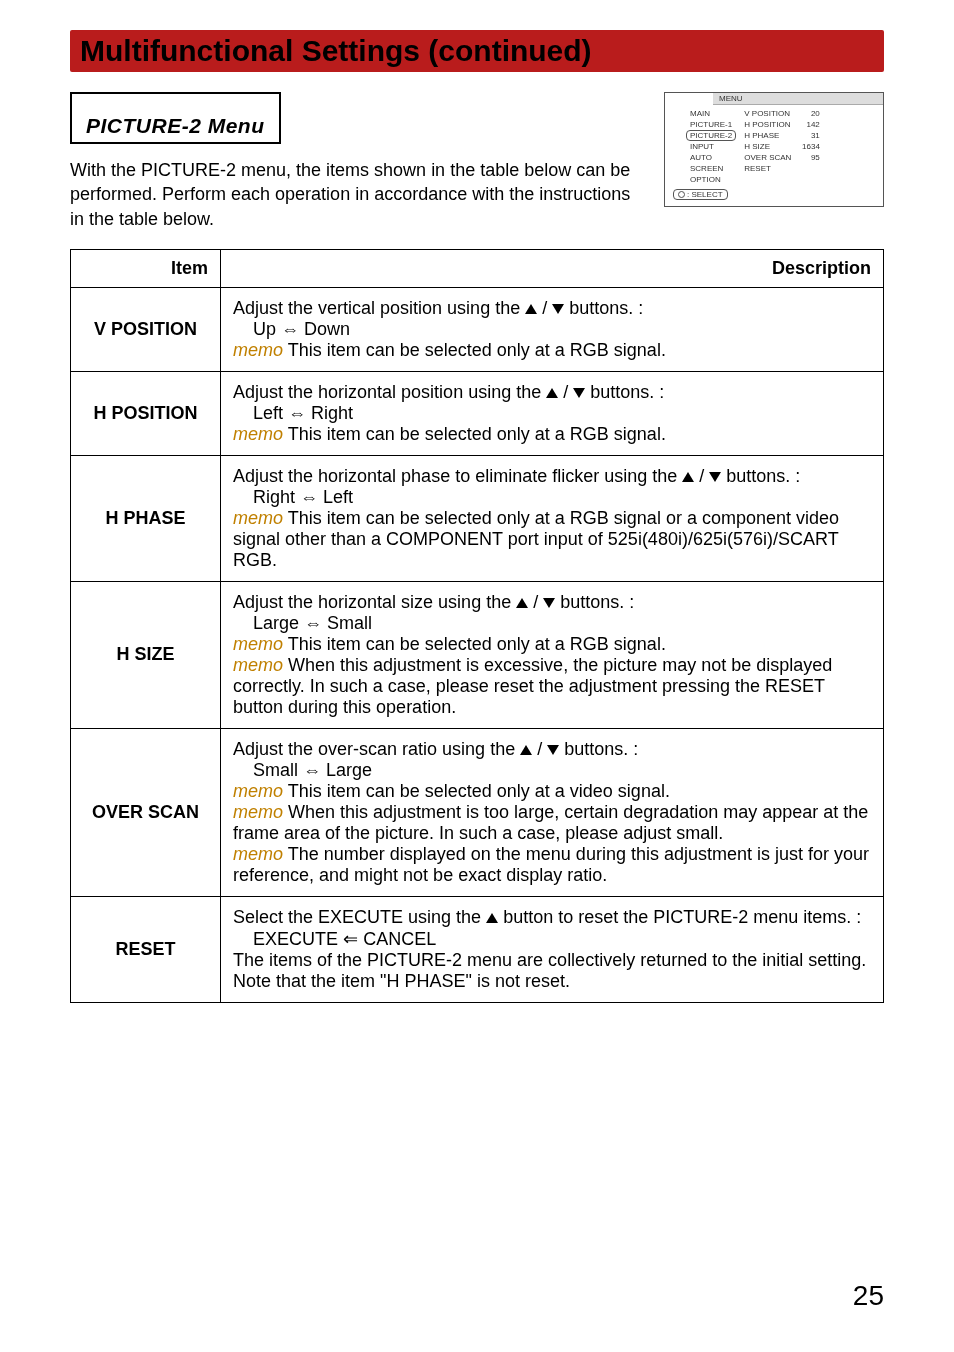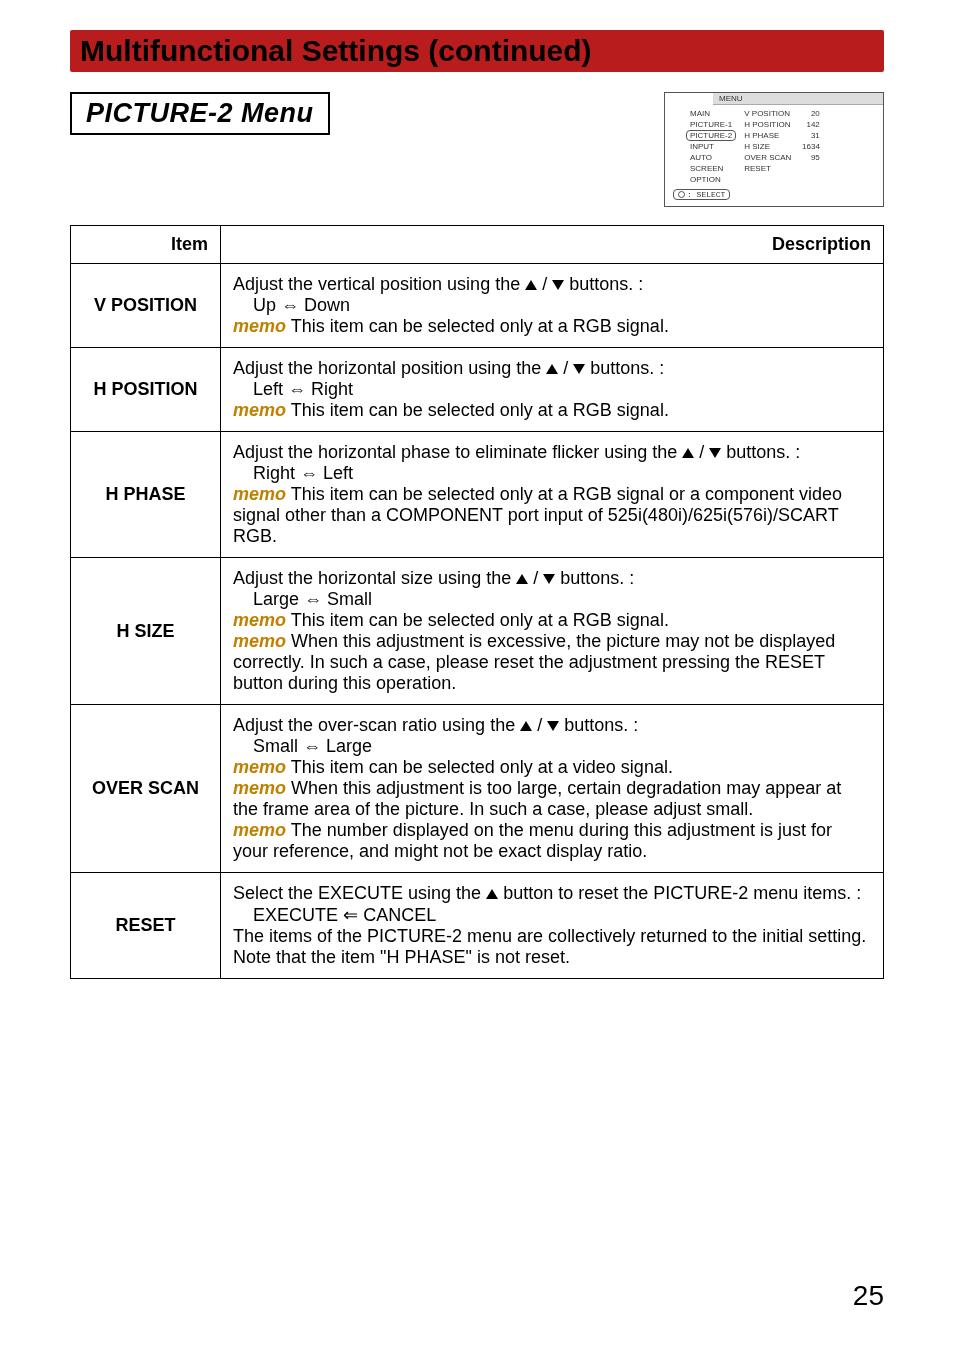--- a/index.html
+++ b/index.html
@@ -43,9 +43,10 @@
   }
   .menu-heading-box h2 {
     font-style: italic;
-    font-size: 27px;
+    font-size: 21px;
     font-weight: bold;
     letter-spacing: 0.5px;
+    margin-top: 16px;
   }
   .intro-text {
     font-size: 18px;

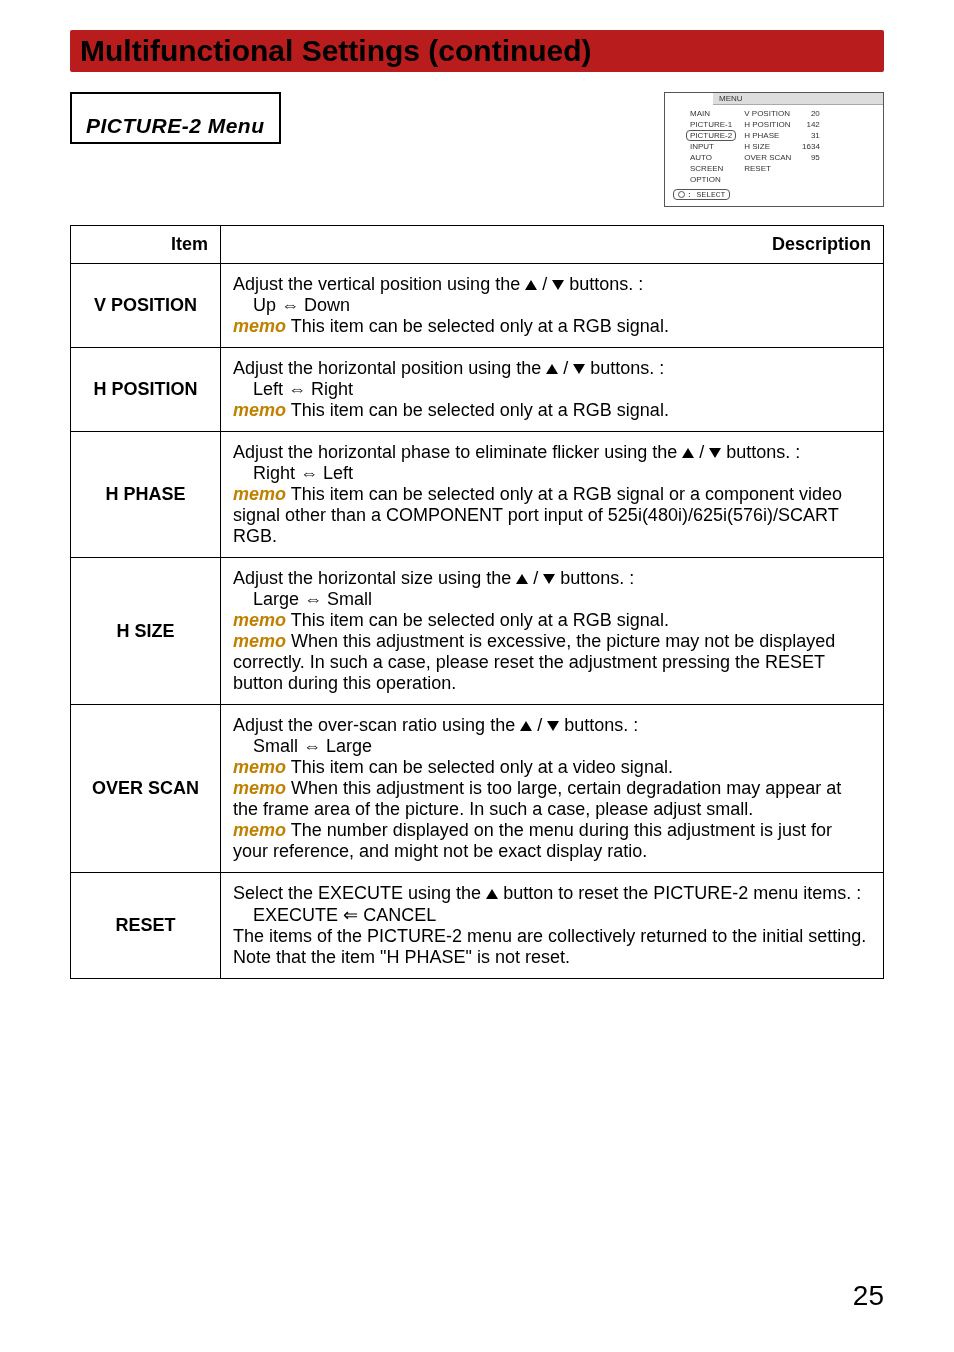--- a/index.html
+++ b/index.html
@@ -189,6 +189,7 @@
     <div class="menu-heading-box">
       <h2>PICTURE-2 Menu</h2>
     </div>
+    <p class="intro-text">With the PICTURE-2 menu, the items shown in the table below can be performed. Perform each operation in accordance with the instructions in the table below.</p>
   </div>
 
   <div class="osd-graphic">

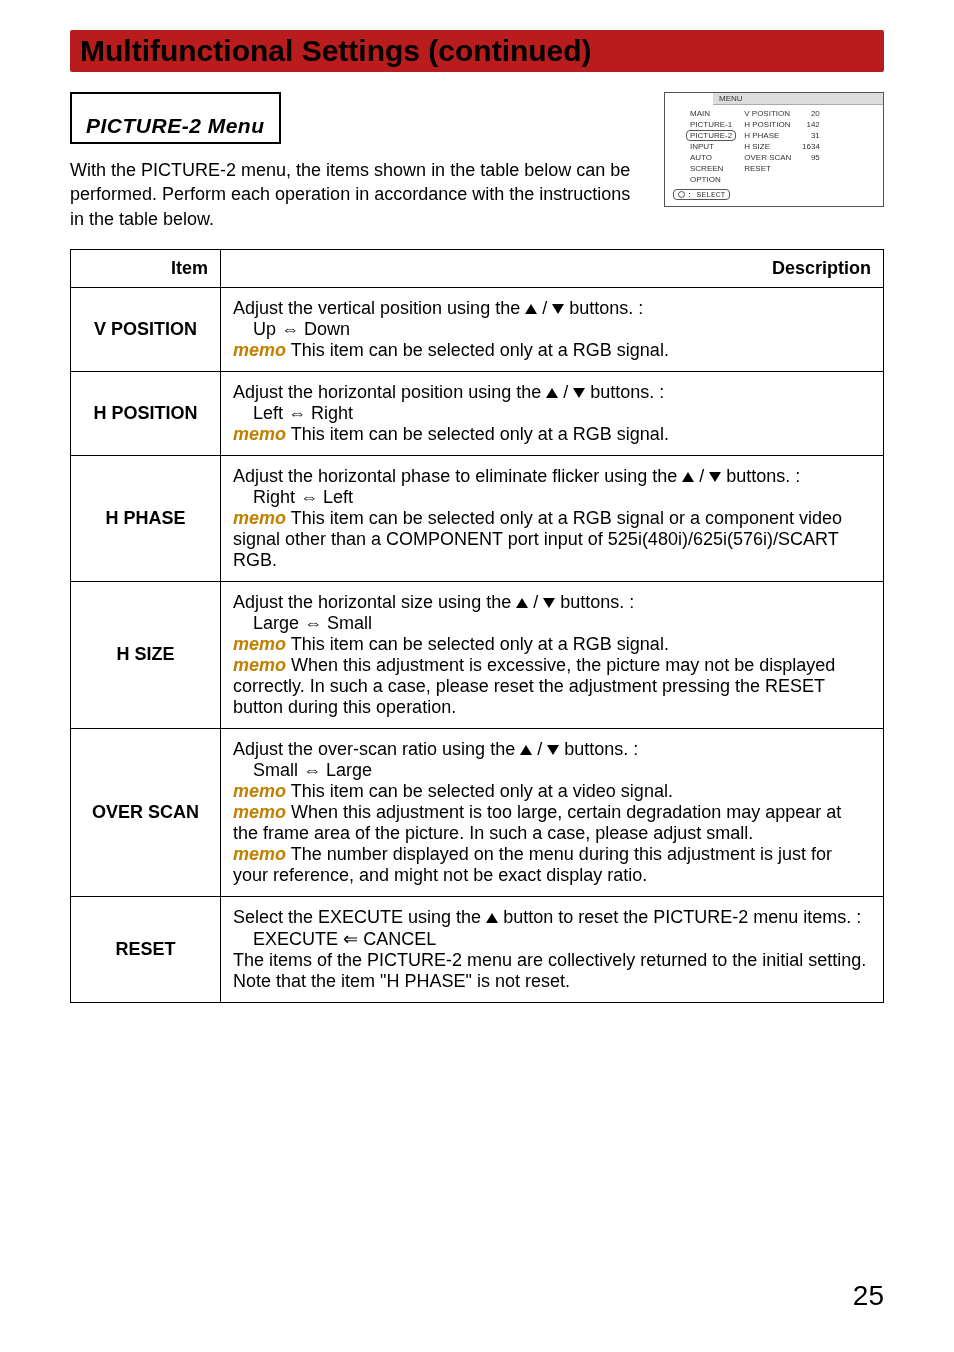--- a/index.html
+++ b/index.html
@@ -107,7 +107,6 @@
   .osd-footer-wrap {
     border-top: 0;
     padding-bottom: 0;
-    font-family: Liberation Mono, monospace;
   }
   table.spec {
     width: 100%;

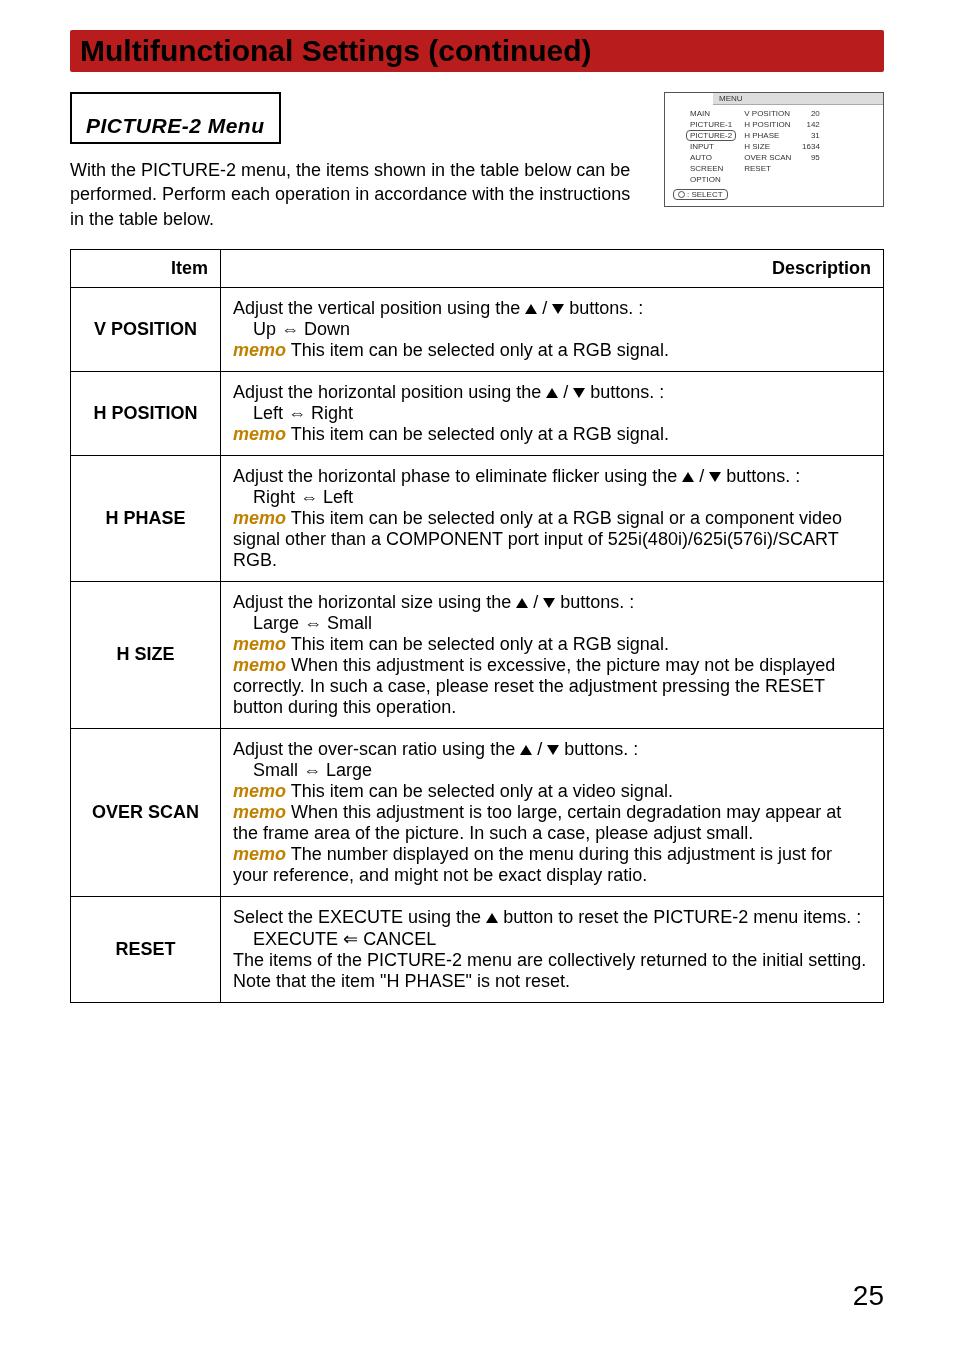--- a/index.html
+++ b/index.html
@@ -131,7 +131,7 @@
   }
   .memo {
     font-style: italic;
-    font-weight: bold;
+    font-weight: normal;
     color: #c08000;
   }
   .tri-up, .tri-down {

